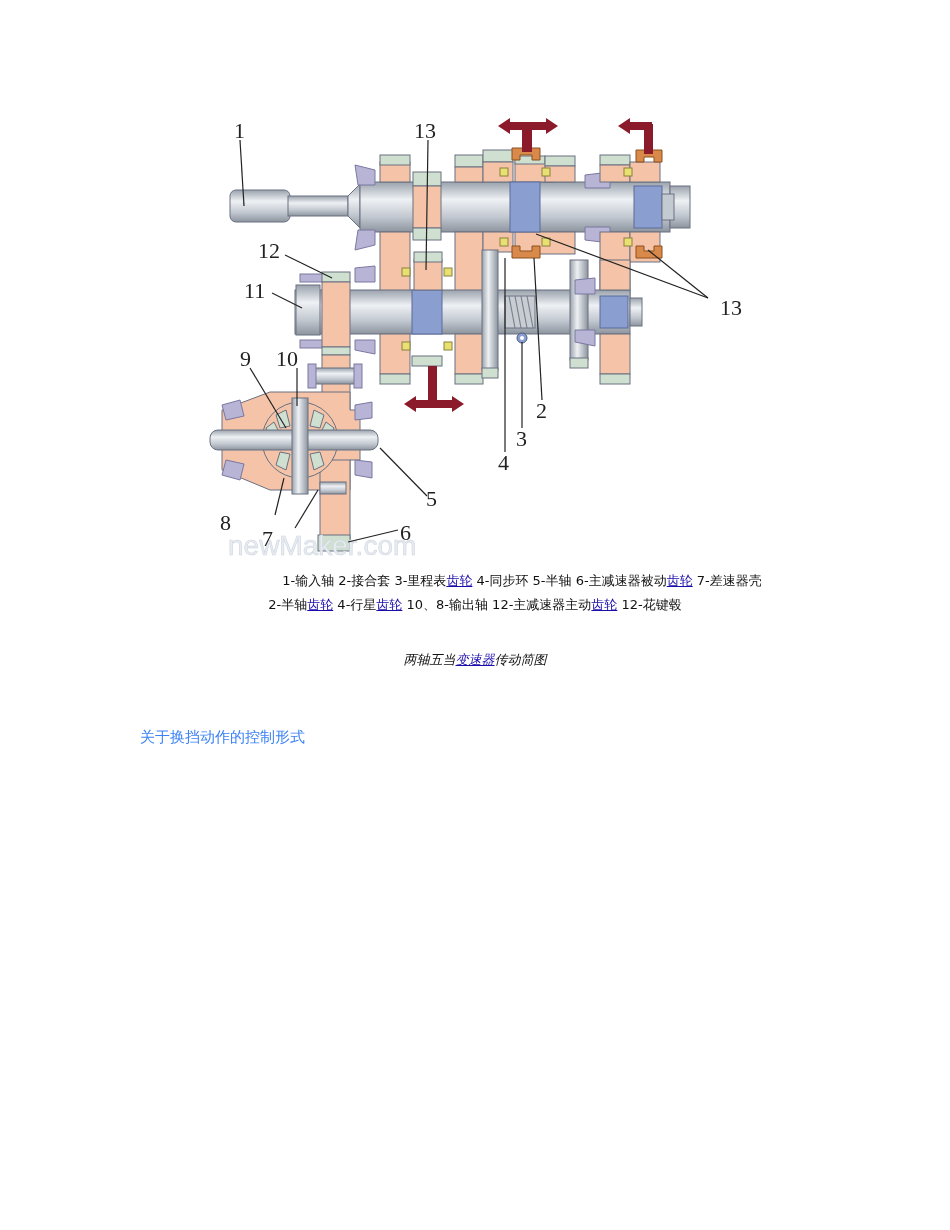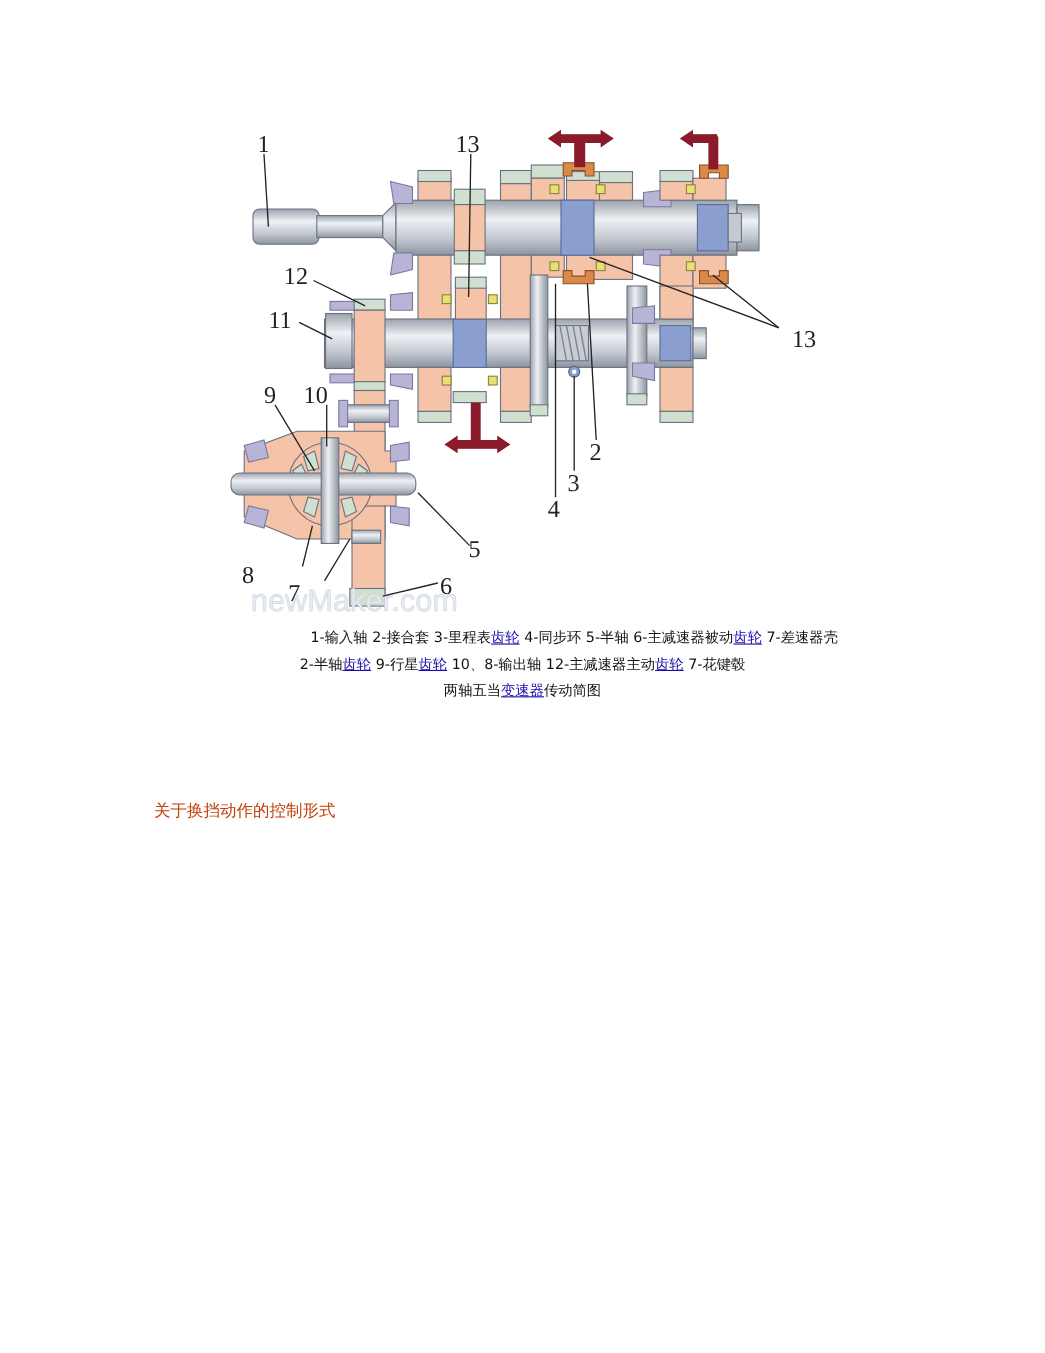--- a/index.html
+++ b/index.html
@@ -253,7 +253,7 @@
   <span>1-输入轴 2-接合套 3-里程表</span><a href="#">齿轮</a><span> 4-同步环 5-半轴 6-主减速器被动</span><a href="#">齿轮</a><span> 7-差速器壳</span>
 </div>
 <div class="caption cap2">
-  <span>2-半轴</span><a href="#">齿轮</a><span> 9-行星</span><a href="#">齿轮</a><span> 10、8-输出轴 12-主减速器主动</span><a href="#">齿轮</a><span> 7-花键毂</span>
+  <span>2-半轴</span><a href="#">齿轮</a><span> 4-行星</span><a href="#">齿轮</a><span> 10、8-输出轴 12-主减速器主动</span><a href="#">齿轮</a><span> 7-花键毂</span>
 </div>
 <div class="caption cap3">
   <span>两轴五当</span><a href="#">变速器</a><span>传动简图</span>

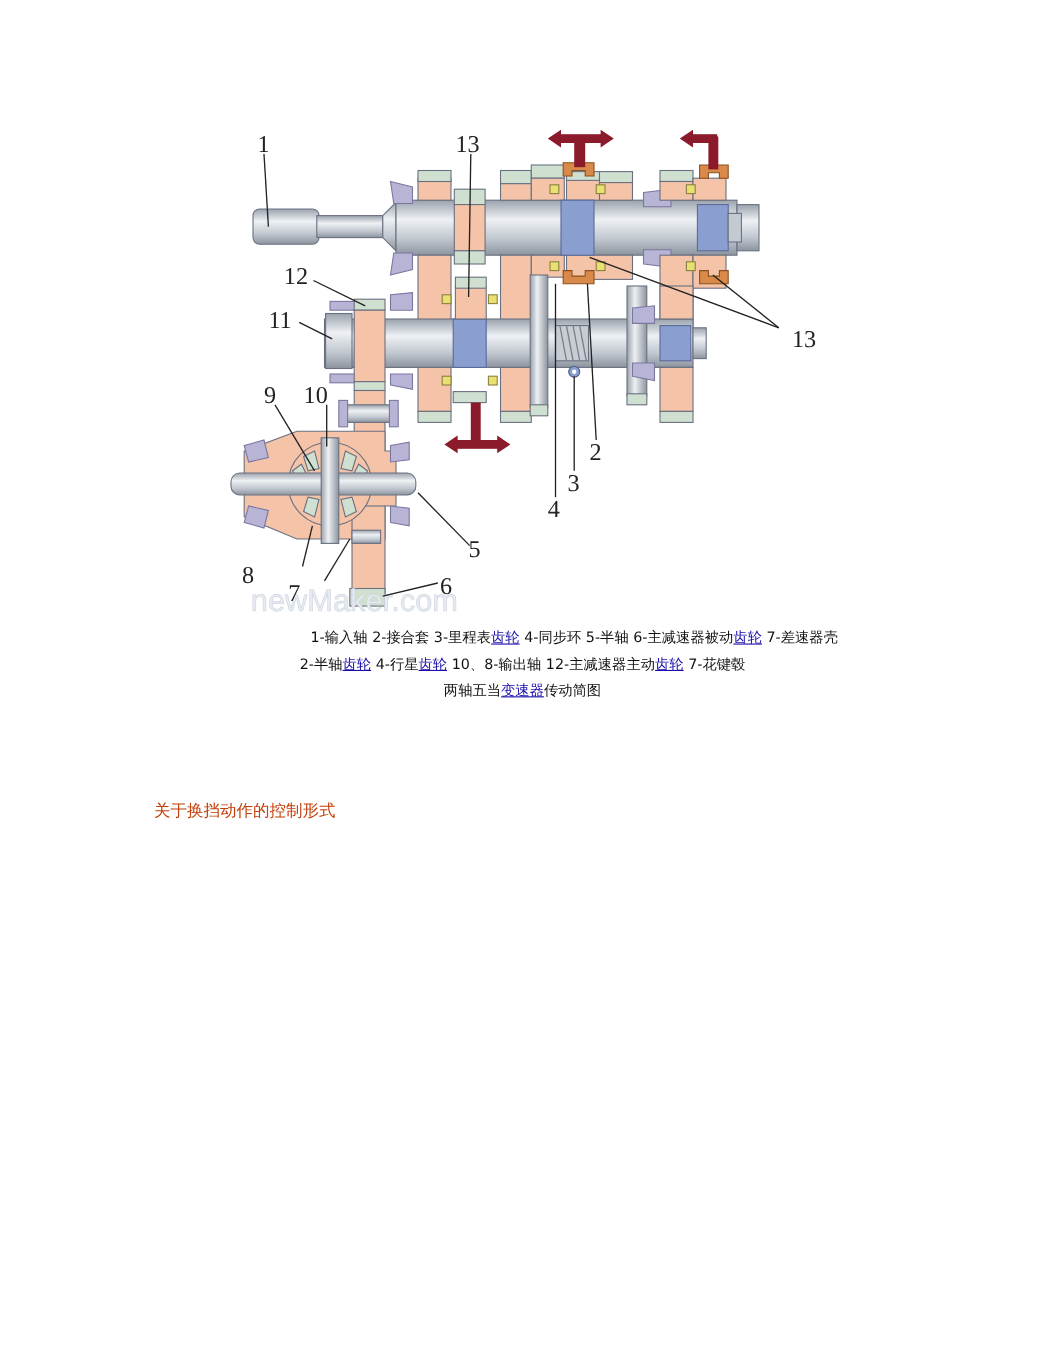--- a/index.html
+++ b/index.html
@@ -253,7 +253,7 @@
   <span>1-输入轴 2-接合套 3-里程表</span><a href="#">齿轮</a><span> 4-同步环 5-半轴 6-主减速器被动</span><a href="#">齿轮</a><span> 7-差速器壳</span>
 </div>
 <div class="caption cap2">
-  <span>2-半轴</span><a href="#">齿轮</a><span> 4-行星</span><a href="#">齿轮</a><span> 10、8-输出轴 12-主减速器主动</span><a href="#">齿轮</a><span> 7-花键毂</span>
+  <span>2-半轴</span><a href="#">齿轮</a><span> 4-行星</span><a href="#">齿轮</a><span> 10、8-输出轴 12-主减速器主动</span><a href="#">齿轮</a><span> 12-花键毂</span>
 </div>
 <div class="caption cap3">
   <span>两轴五当</span><a href="#">变速器</a><span>传动简图</span>

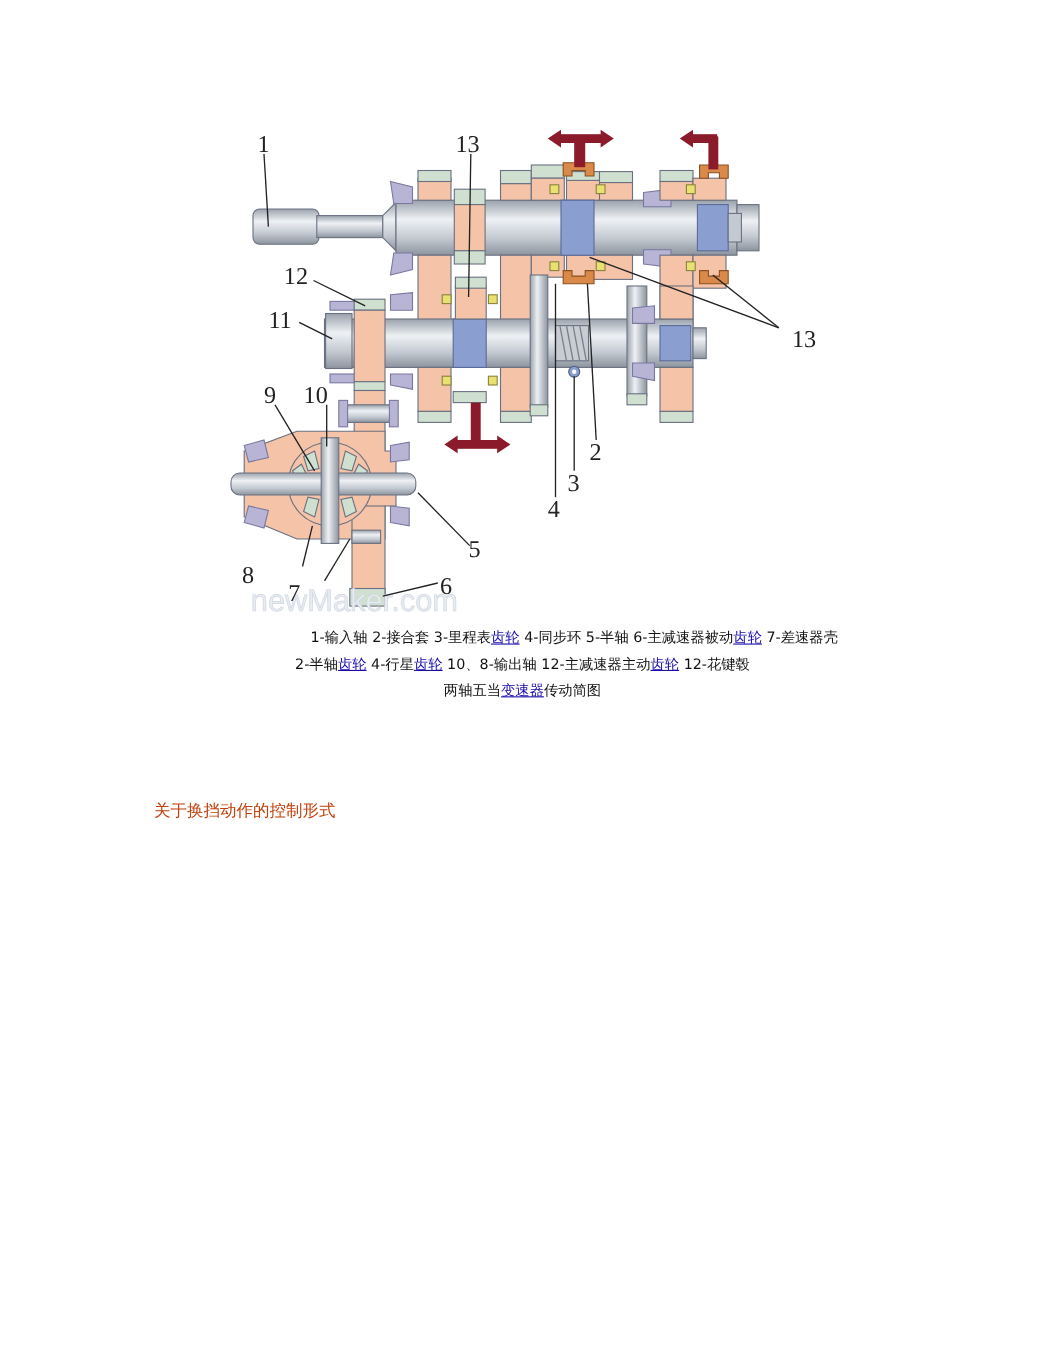--- a/index.html
+++ b/index.html
@@ -12,7 +12,7 @@
     .caption a { color: #1a0dab; text-decoration: underline; }
     .cap1 { top: 569px; padding-left: 47px; }
     .cap2 { top: 593px; }
-    .cap3 { top: 617px; }
+    .cap3 { top: 648px; font-style: italic; }
     .heading { position: absolute; left: 140px; top: 728px; font-size: 15px;
                font-family: "DejaVu Serif", "Liberation Serif", serif; color: #c2410c; }
     .lbl { font-family: "Liberation Serif", "DejaVu Serif", serif; font-size: 22px; fill: #222; }

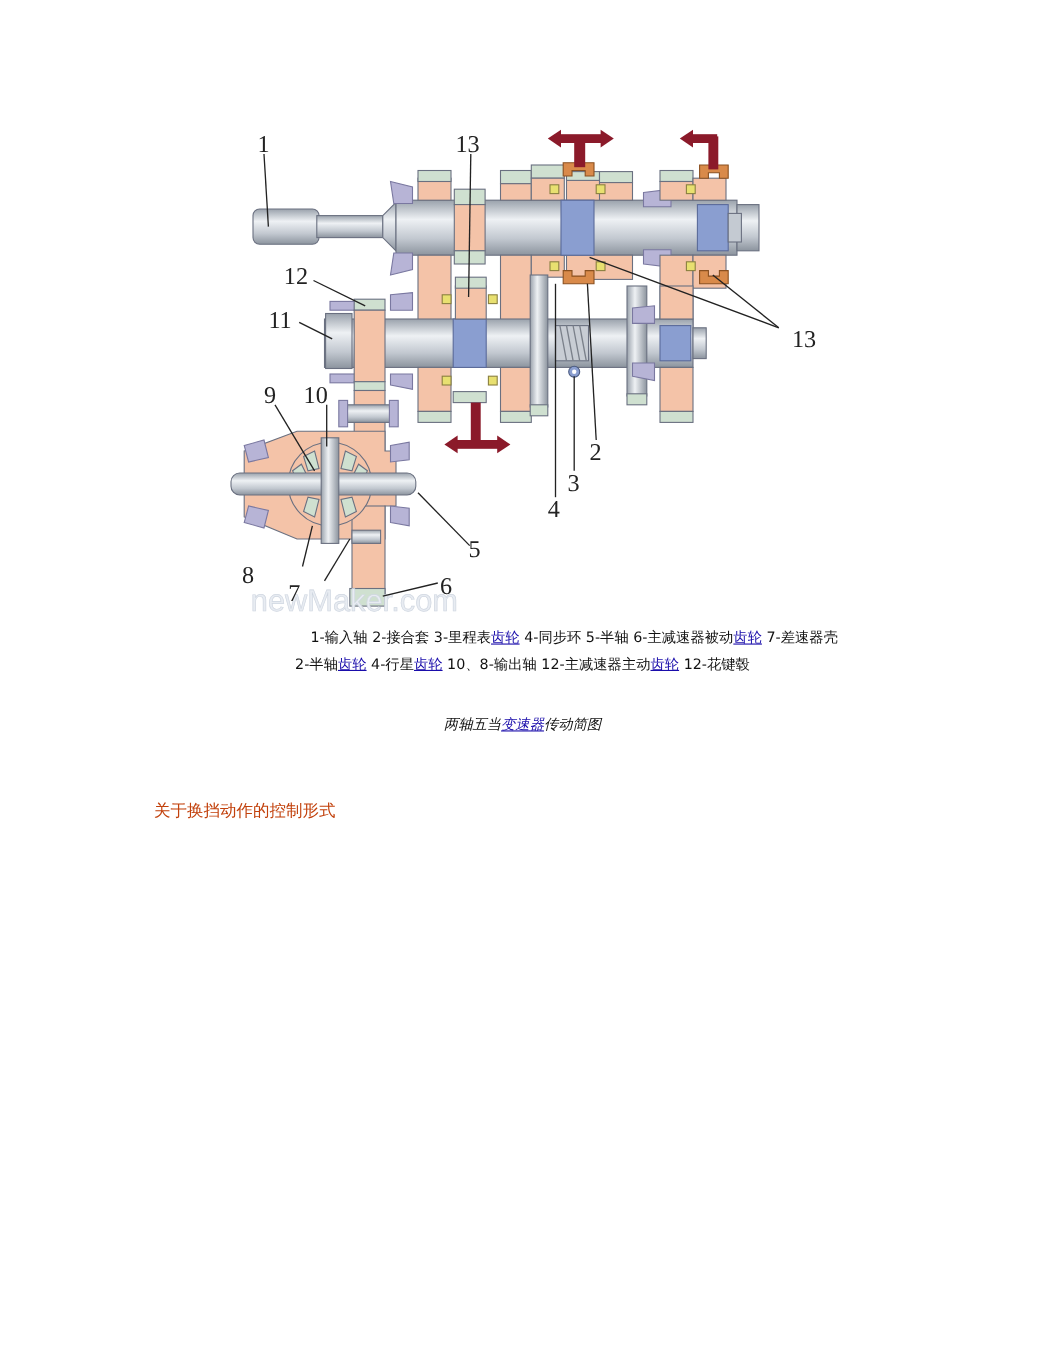--- a/index.html
+++ b/index.html
@@ -14,7 +14,7 @@
     .cap2 { top: 593px; }
     .cap3 { top: 648px; font-style: italic; }
     .heading { position: absolute; left: 140px; top: 728px; font-size: 15px;
-               font-family: "DejaVu Serif", "Liberation Serif", serif; color: #c2410c; }
+               font-family: "DejaVu Serif", "Liberation Serif", serif; color: #3b82f6; }
     .lbl { font-family: "Liberation Serif", "DejaVu Serif", serif; font-size: 22px; fill: #222; }
     .wm { font-family: "Liberation Sans", sans-serif; font-size: 28px; fill: #e8ecf2;
           stroke: #cfd6e0; stroke-width: 0.6; }

